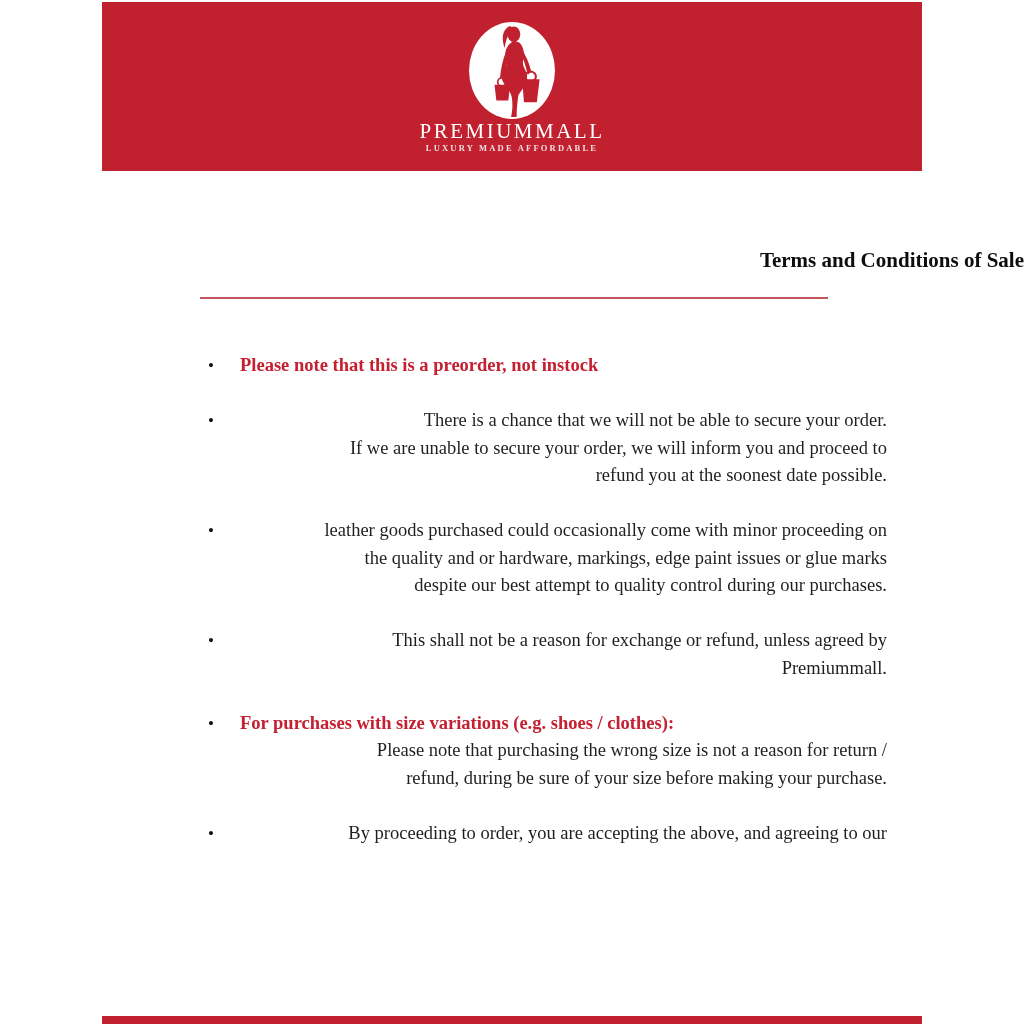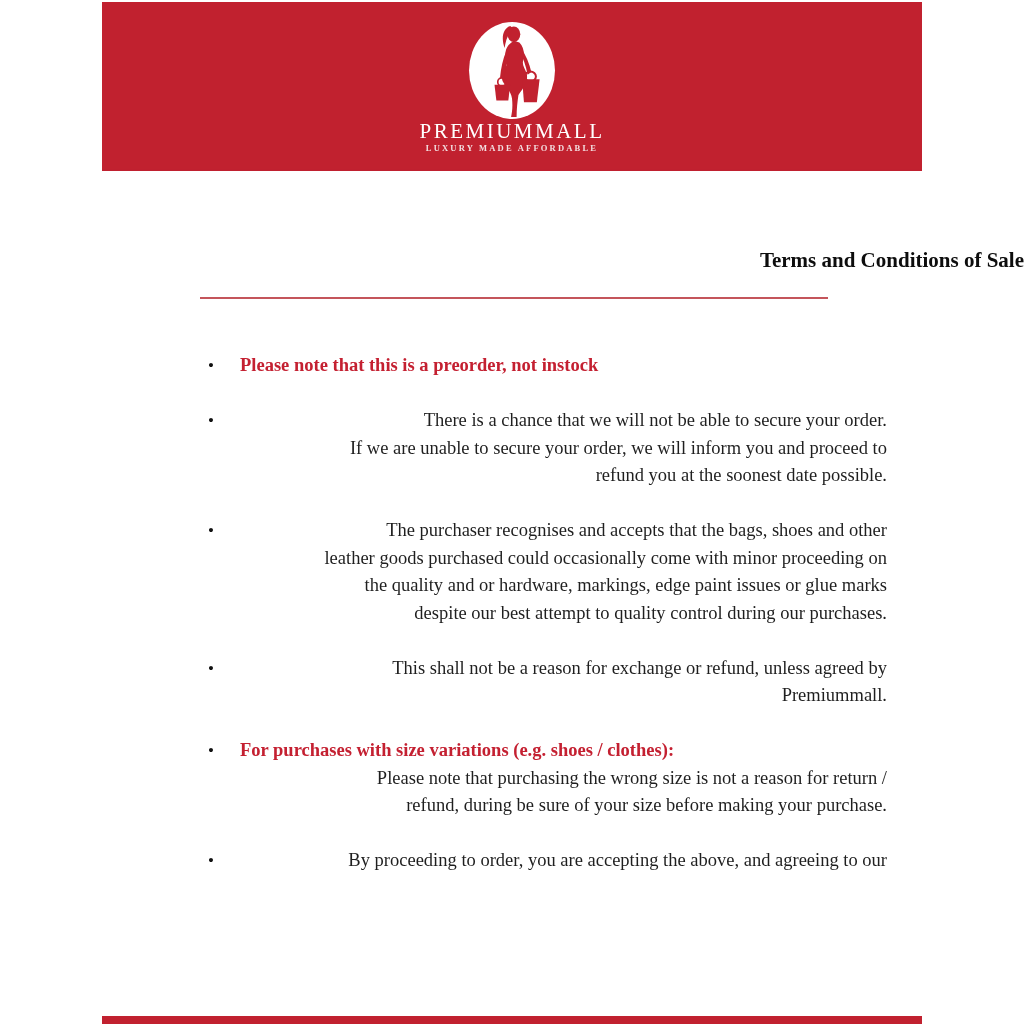--- a/index.html
+++ b/index.html
@@ -122,7 +122,6 @@
         <div class="line">refund you at the soonest date possible.</div>
       </li>
       <li class="bullet-item">
-        <div class="line">The purchaser recognises and accepts that the bags, shoes and other</div>
         <div class="line">leather goods purchased could occasionally come with minor proceeding on</div>
         <div class="line">the quality and or hardware, markings, edge paint issues or glue marks</div>
         <div class="line">despite our best attempt to quality control during our purchases.</div>

